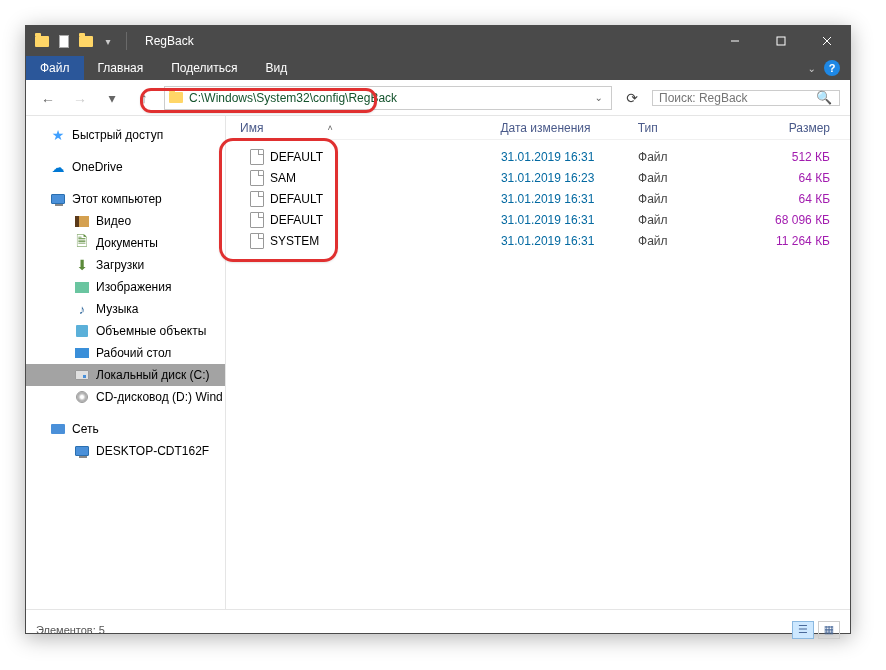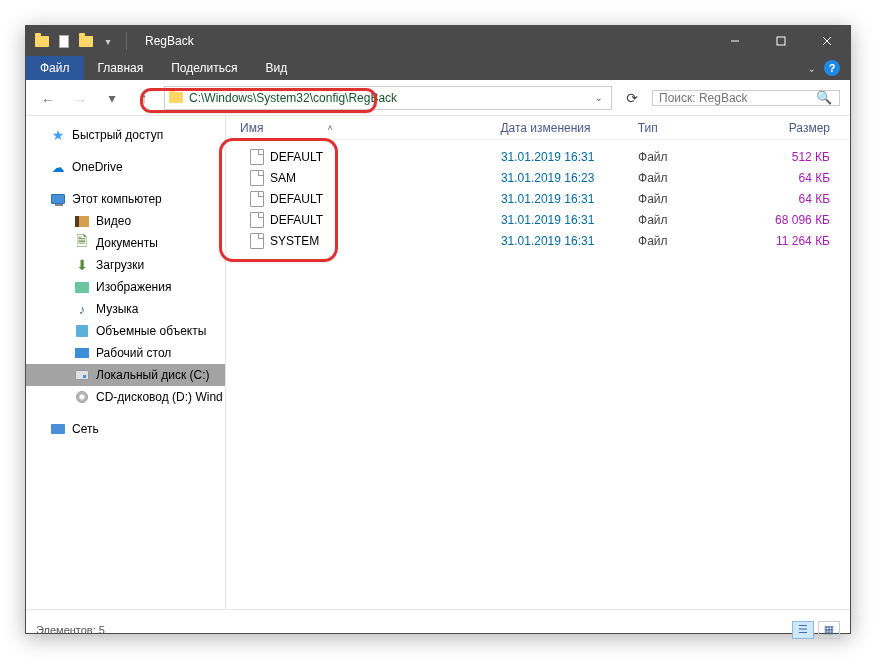--- a/index.html
+++ b/index.html
@@ -218,6 +218,12 @@
           </span>
           <span>Сеть</span>
         </div>
+      <div class="nav-item indent">
+          <span class="nav-icon">
+            <span class="pc-icon"></span>
+          </span>
+          <span>DESKTOP-CDT162F</span>
+        </div>
     </div>
 
     <div class="content-pane">

